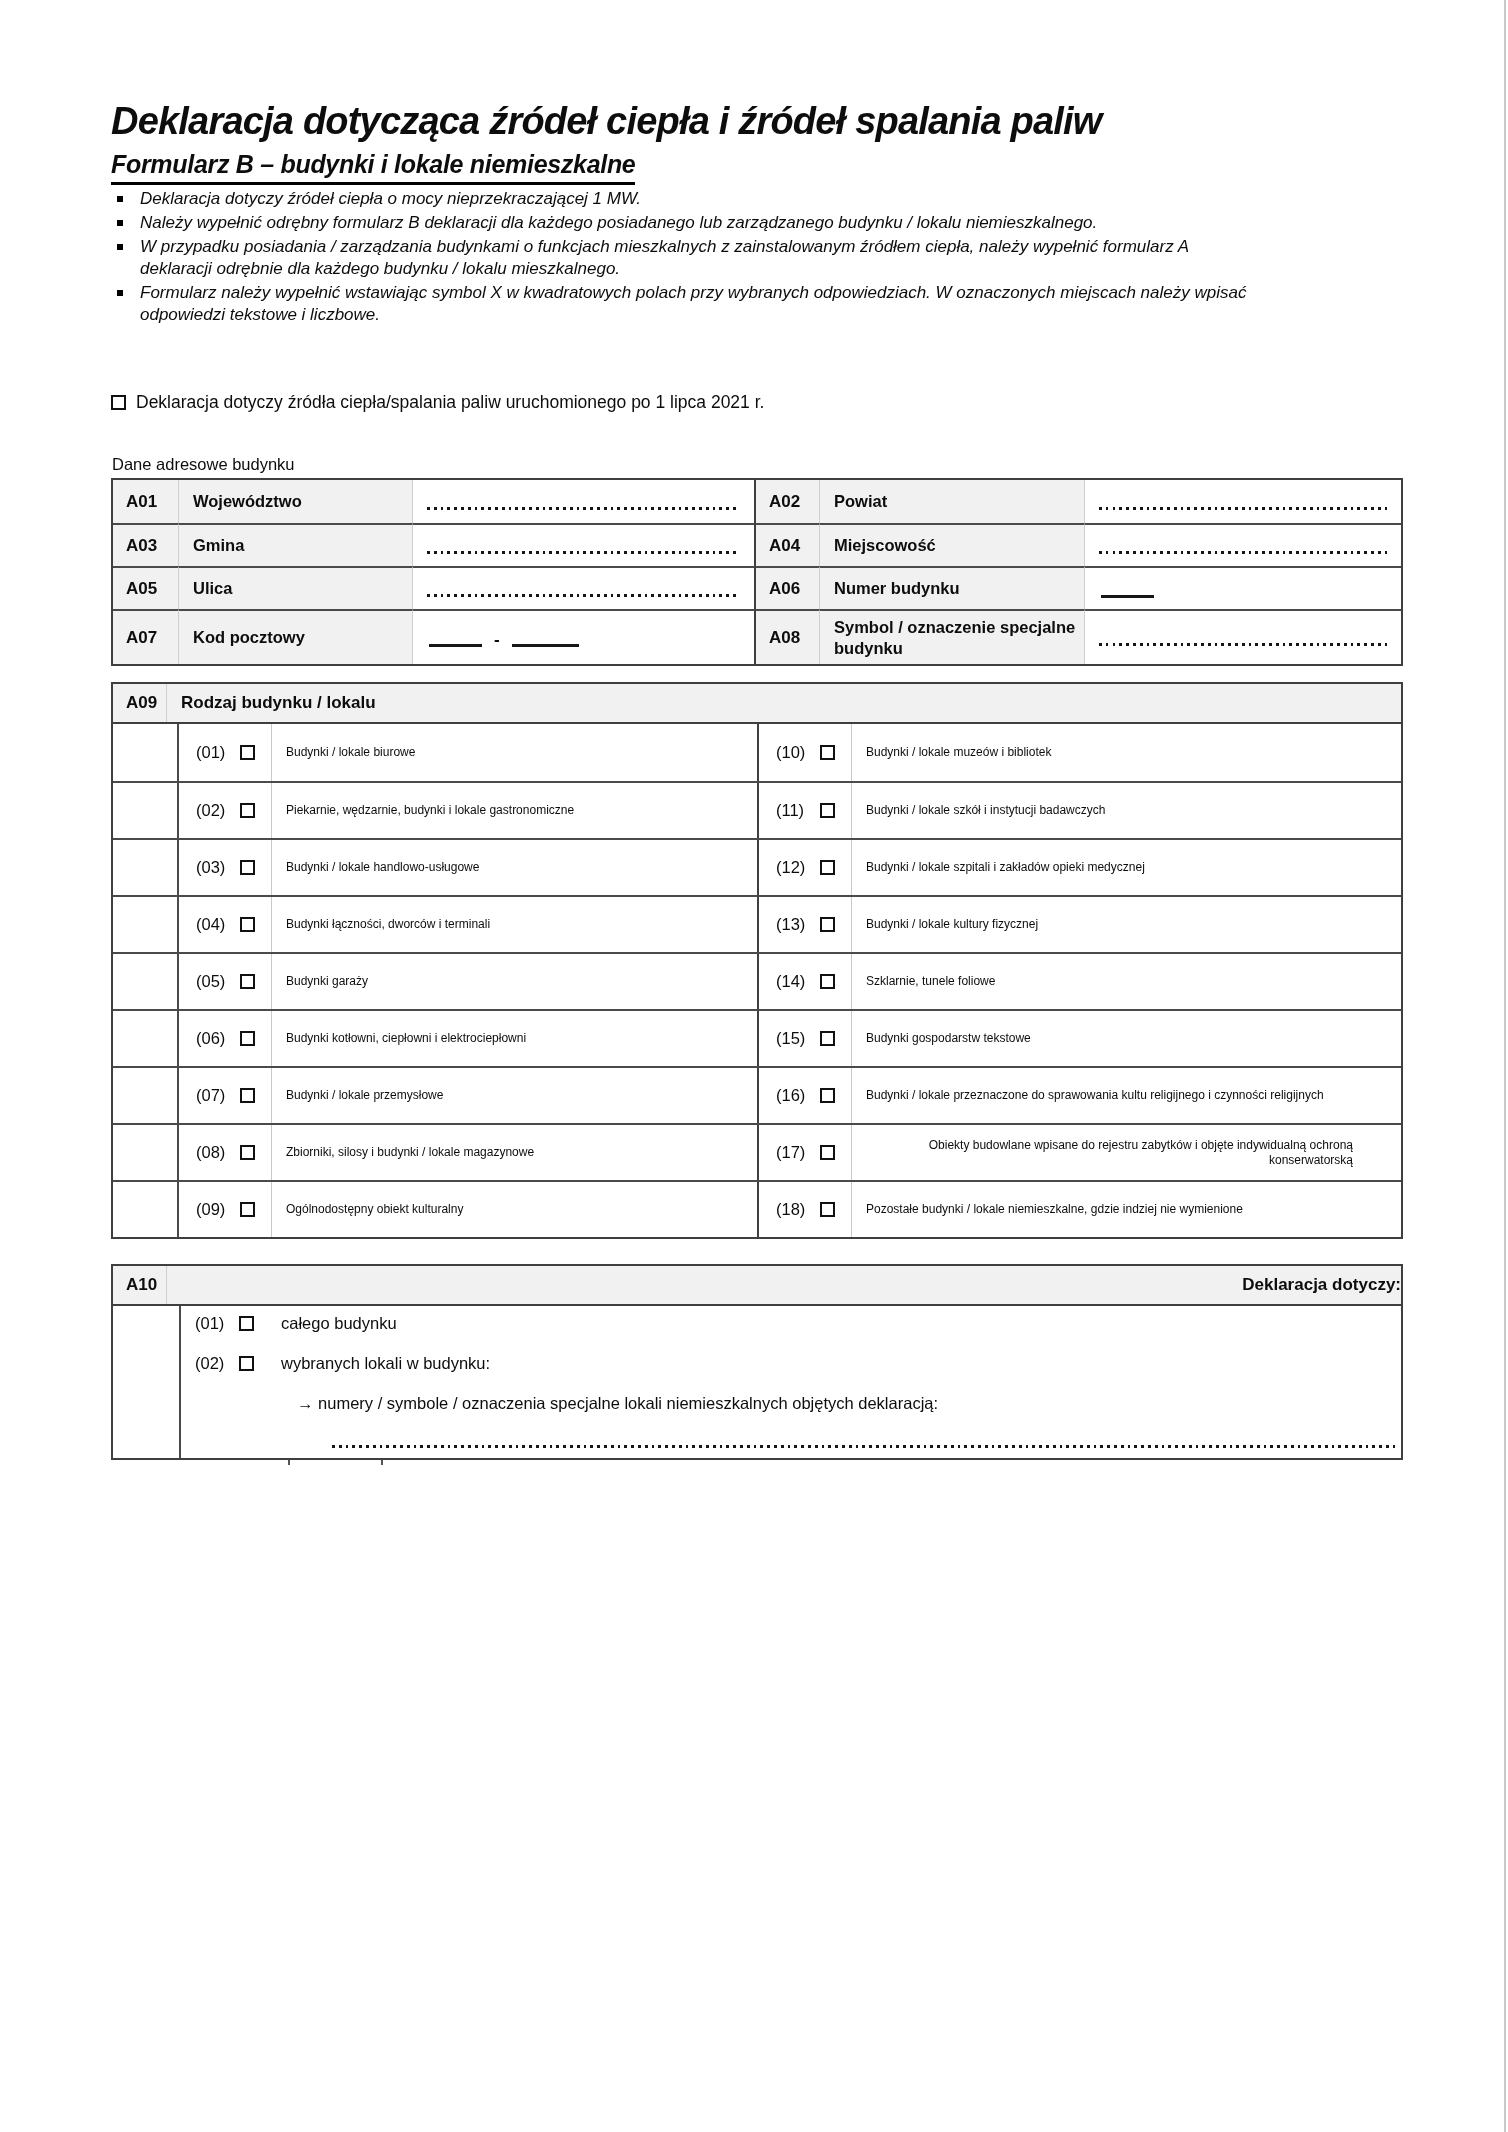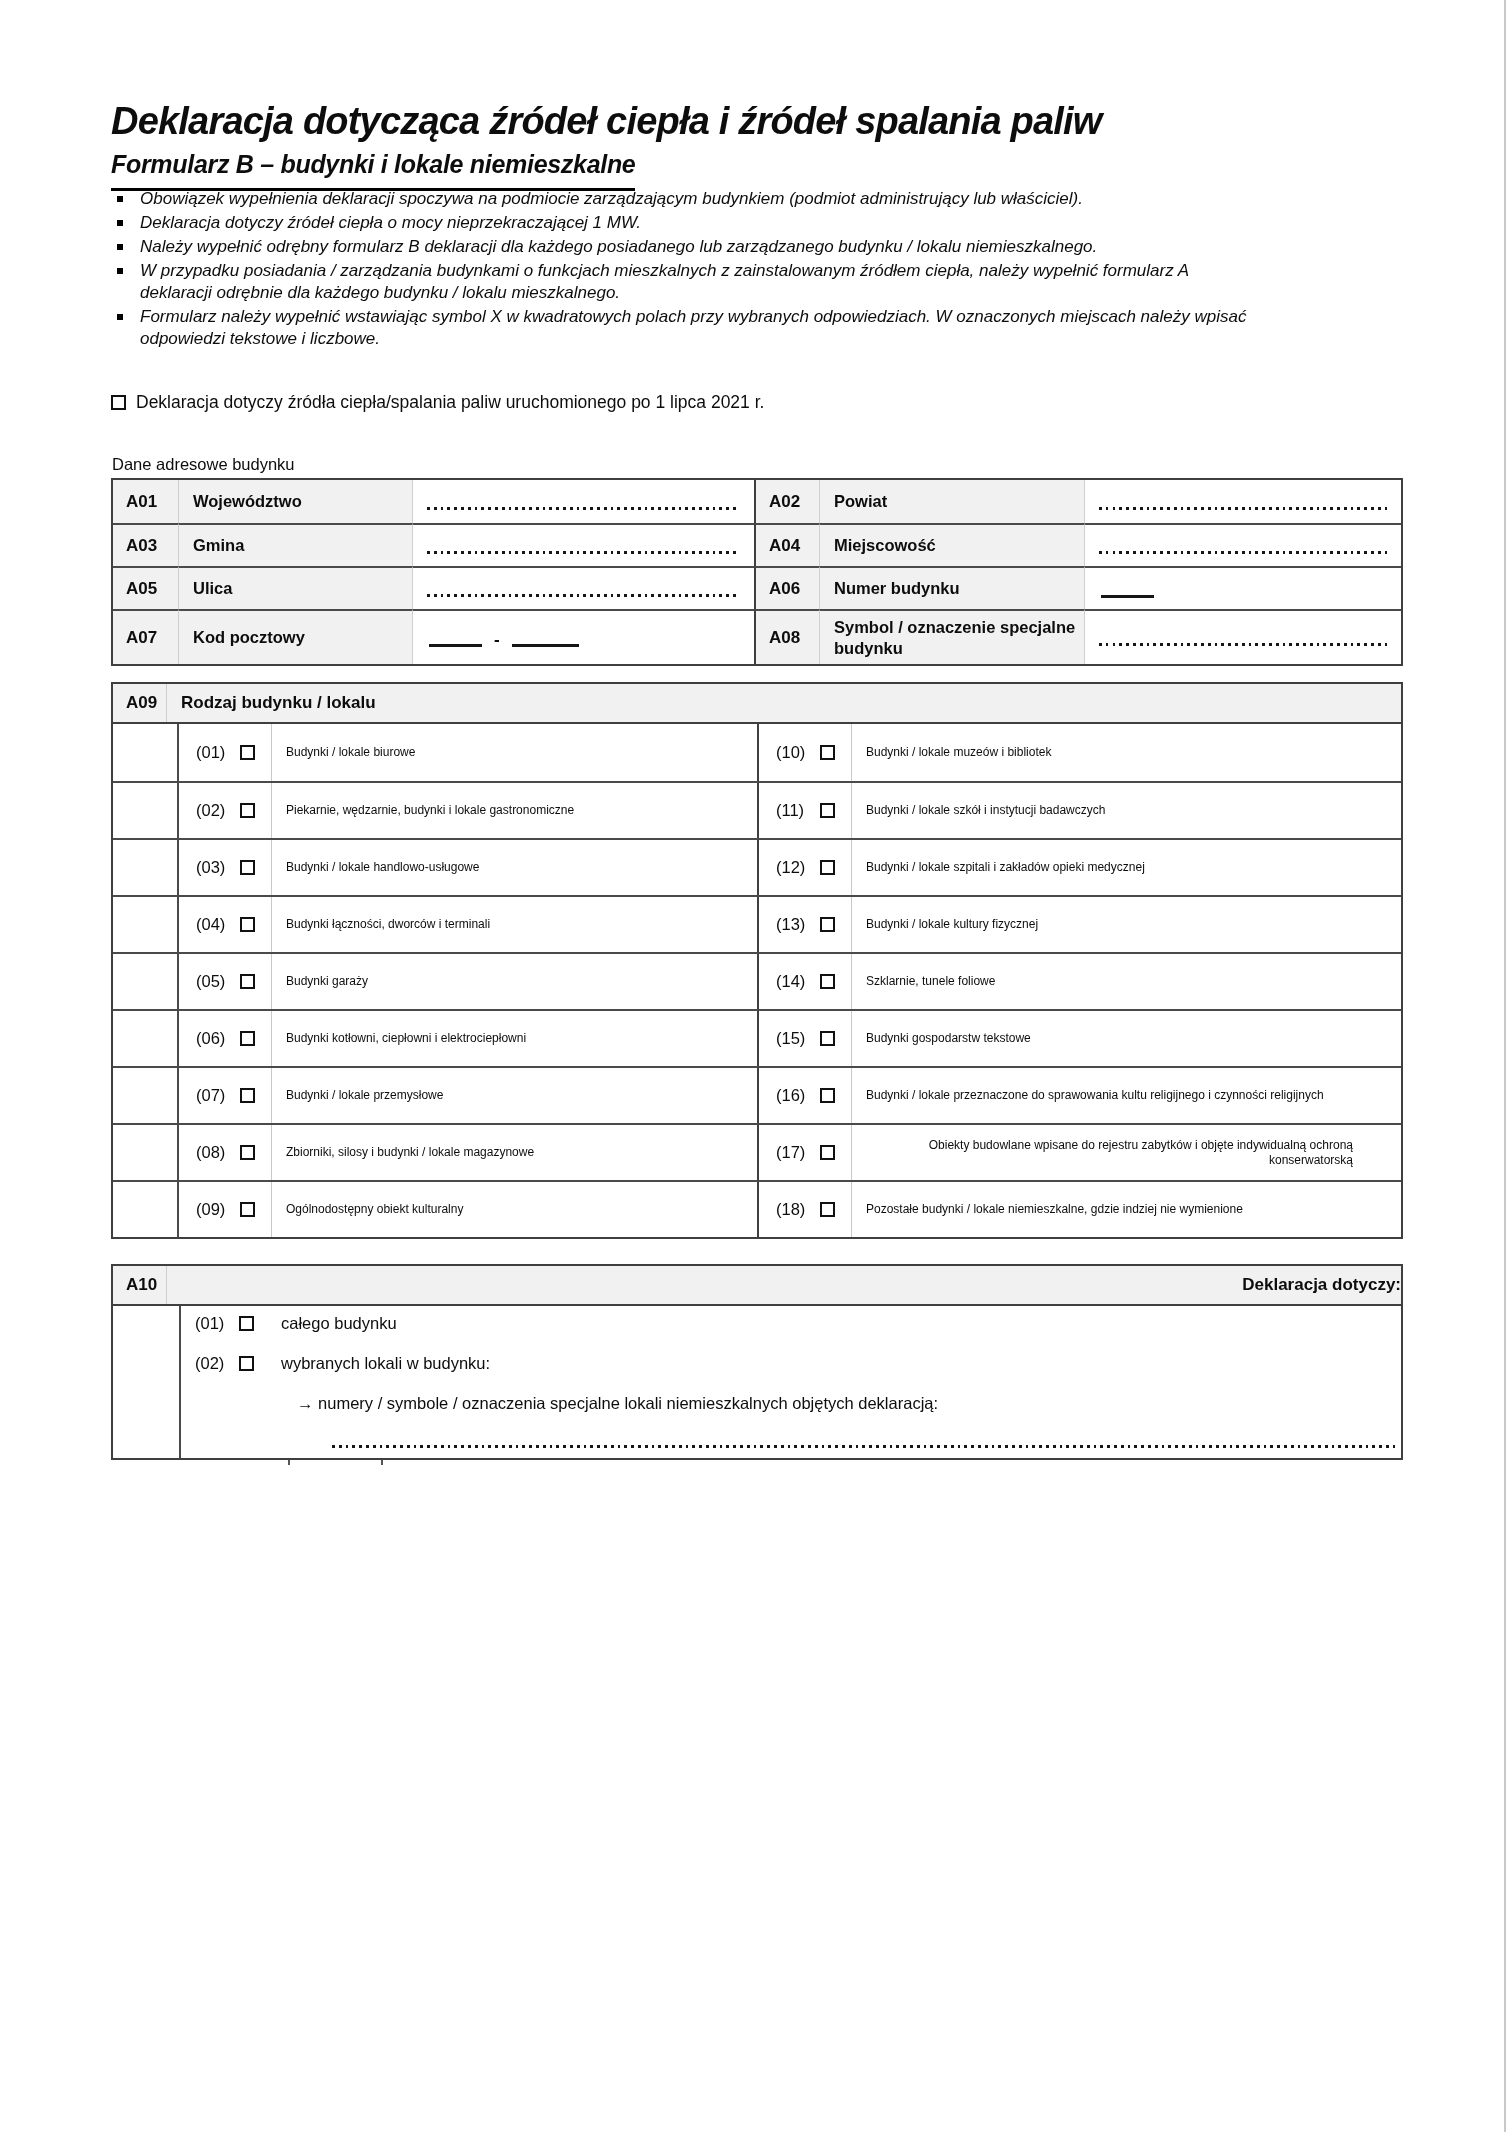--- a/index.html
+++ b/index.html
@@ -22,7 +22,7 @@
   .subtitle-wrap { position:absolute; top:150px; left:0; }
   .subtitle {
     display:inline-block; font-size:25px; font-weight:bold; font-style:italic; letter-spacing:-0.3px;
-    border-bottom:3px solid #000; padding-bottom:9px;
+    border-bottom:3px solid #000; padding-bottom:3px;
   }
 
   

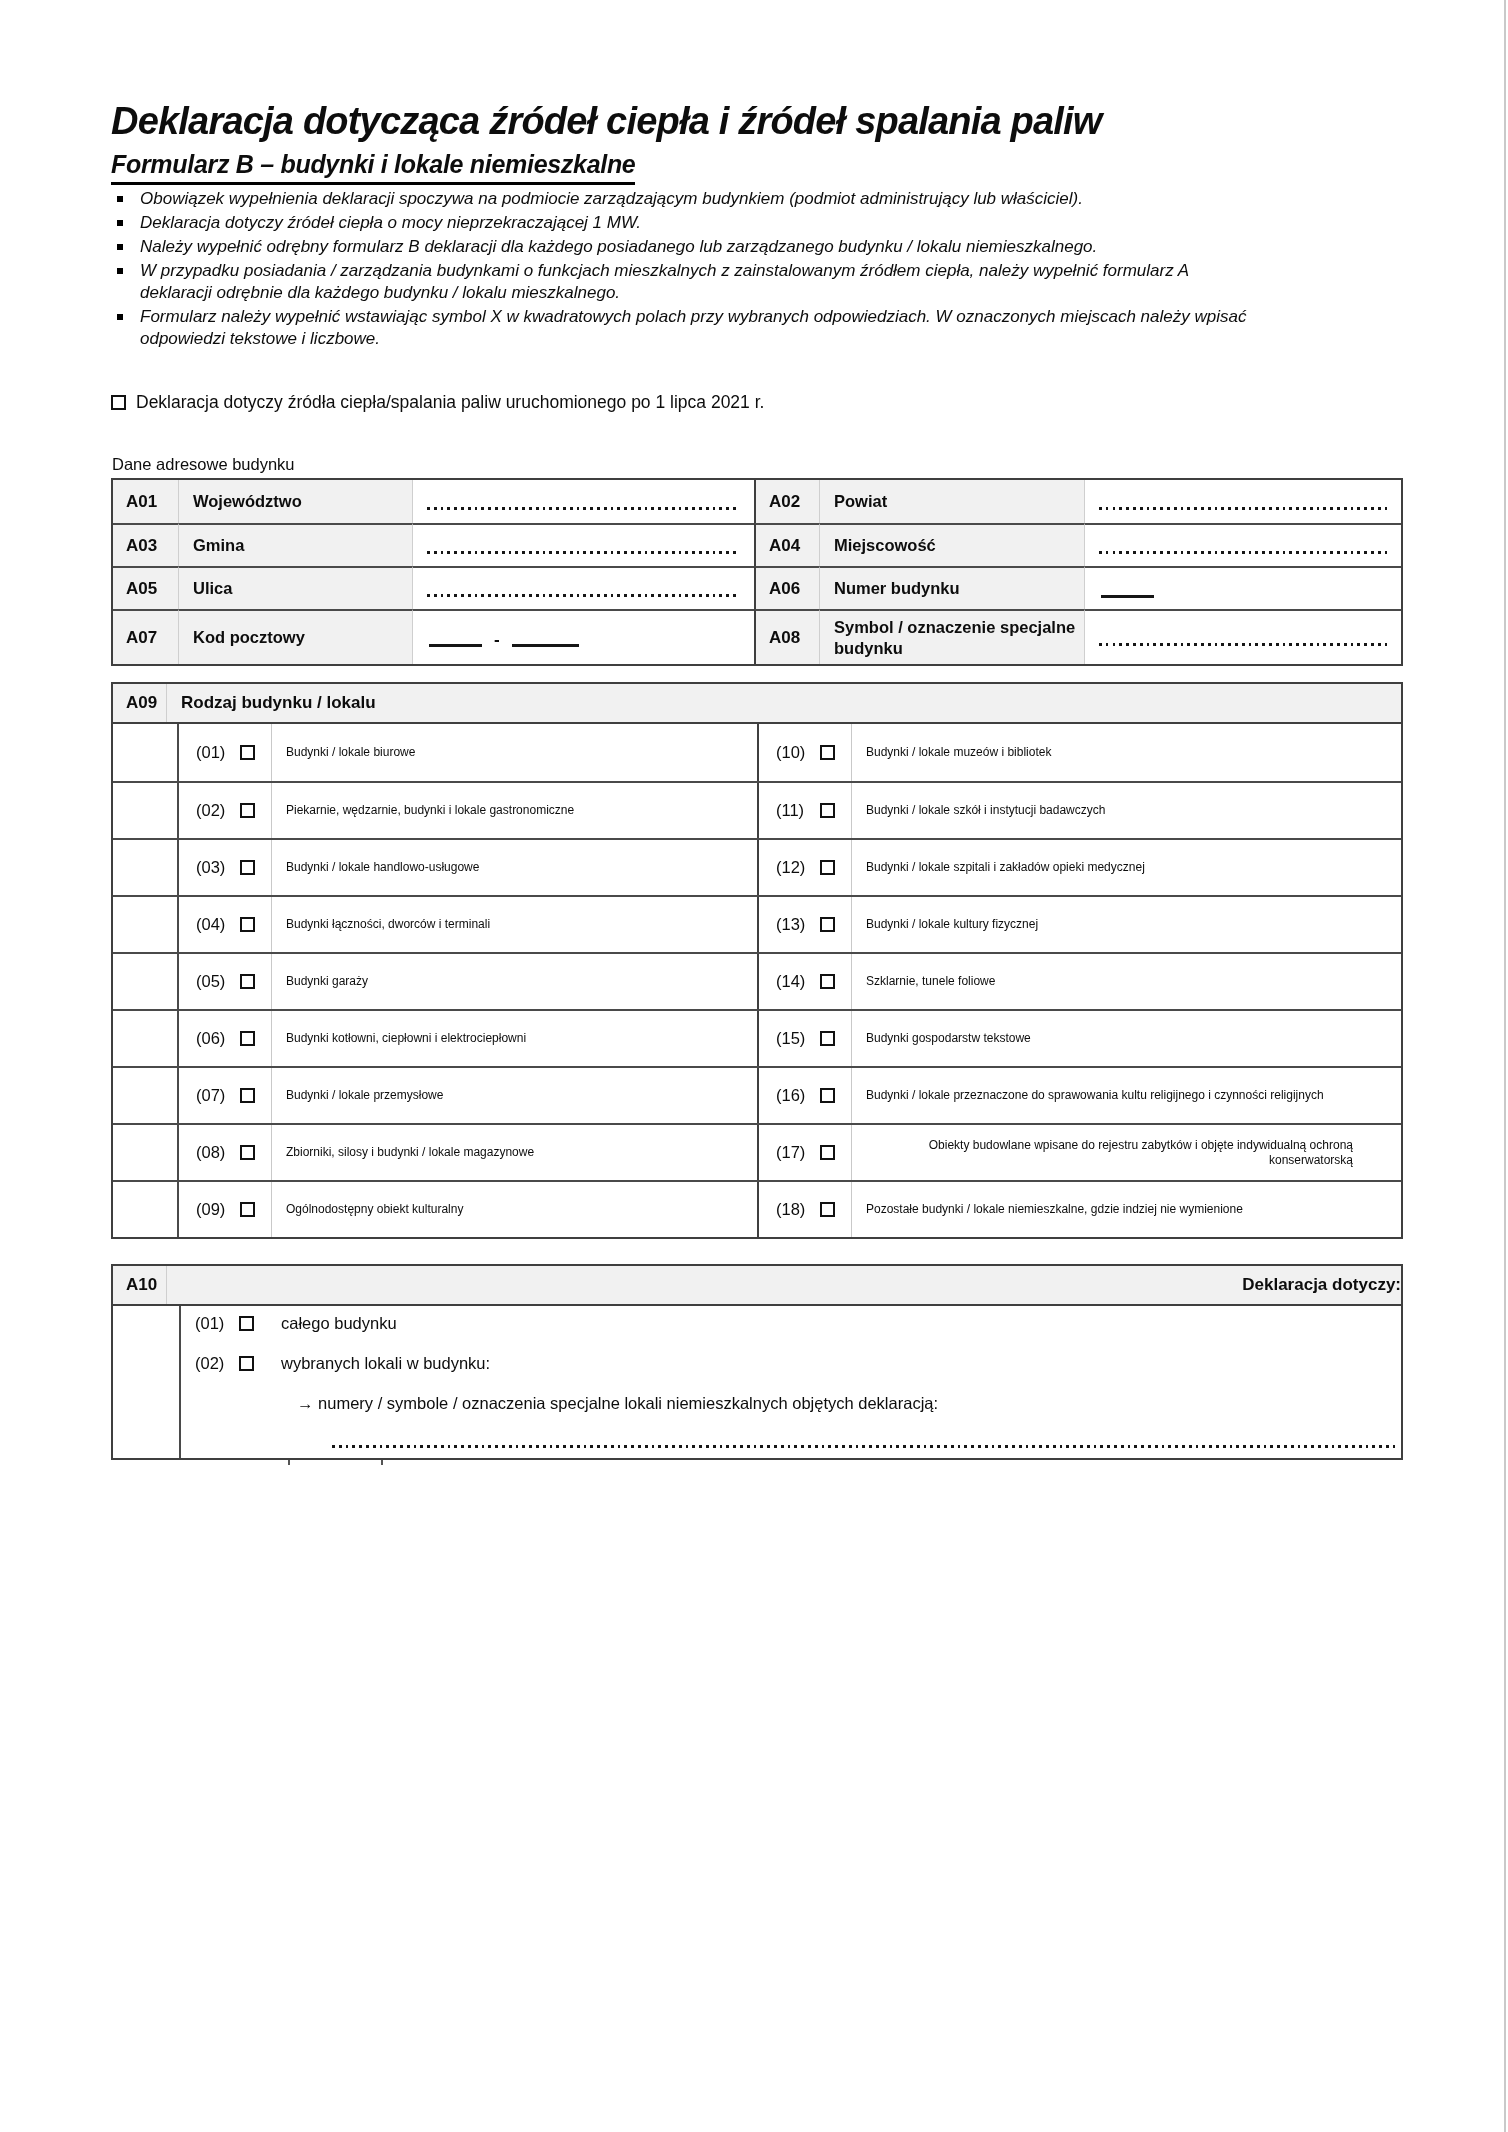--- a/index.html
+++ b/index.html
@@ -140,7 +140,6 @@
     </div>
 
     <ul class="bullets">
-      <li>Obowiązek wypełnienia deklaracji spoczywa na podmiocie zarządzającym budynkiem (podmiot administrujący lub właściciel).</li>
       <li>Deklaracja dotyczy źródeł ciepła o mocy nieprzekraczającej 1 MW.</li>
       <li>Należy wypełnić odrębny formularz B deklaracji dla każdego posiadanego lub zarządzanego budynku / lokalu niemieszkalnego.</li>
       <li>W przypadku posiadania / zarządzania budynkami o funkcjach mieszkalnych z zainstalowanym źródłem ciepła, należy wypełnić formularz A deklaracji odrębnie dla każdego budynku / lokalu mieszkalnego.</li>

